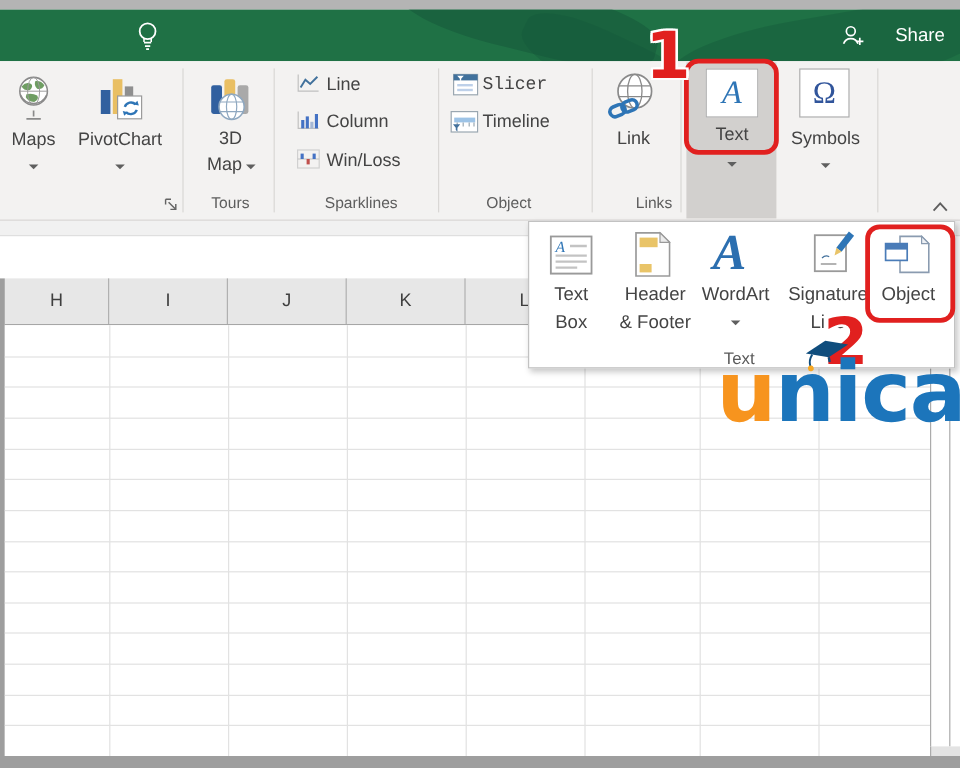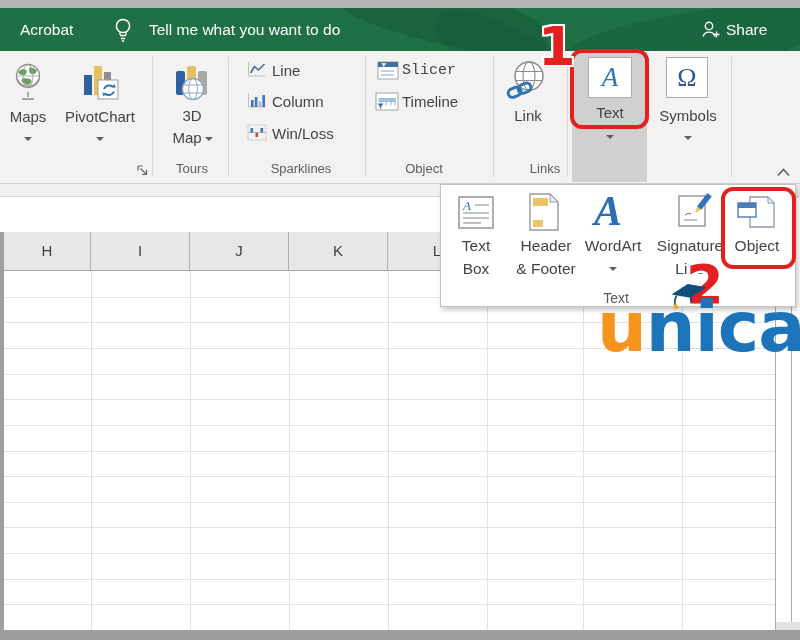--- a/index.html
+++ b/index.html
@@ -64,7 +64,6 @@
     <div class="green-shape" style="left:330px;top:-20px;width:220px;height:55px;transform:rotate(14deg);"></div>
     <div class="green-shape" style="left:560px;top:5px;width:260px;height:60px;transform:rotate(-10deg);opacity:.4;"></div>
     <div class="green-shape" style="left:430px;top:22px;width:160px;height:50px;transform:rotate(25deg);opacity:.35;"></div>
-    <div class="gb-text" style="left:20px;">Acrobat</div>
     <span class="abs" style="left:112px;top:8px;">
       <svg width="22" height="28" viewBox="0 0 22 28">
         <circle cx="11" cy="10" r="6.6" fill="none" stroke="#fff" stroke-width="1.5"></circle>

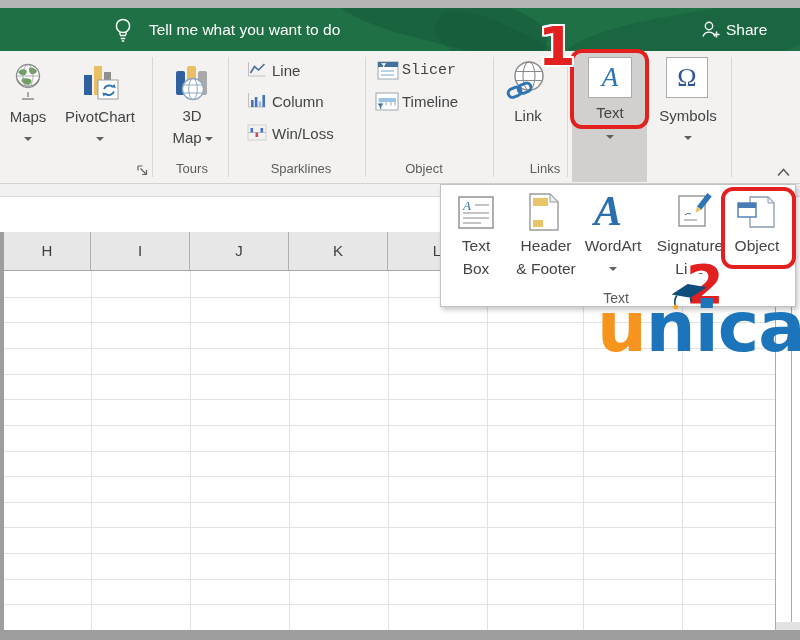--- a/index.html
+++ b/index.html
@@ -71,7 +71,6 @@
         <path d="M8 19.5 h6 M8.8 22.5 h4.4 M9.8 25 h2.4" stroke="#fff" stroke-width="1.4"></path>
       </svg>
     </span>
-    <div class="gb-text" style="left:149px;">Tell me what you want to do</div>
     <span class="abs" style="left:700px;top:11px;">
       <svg width="22" height="22" viewBox="0 0 22 22">
         <circle cx="9" cy="7" r="3.7" fill="none" stroke="#fff" stroke-width="1.4"></circle>

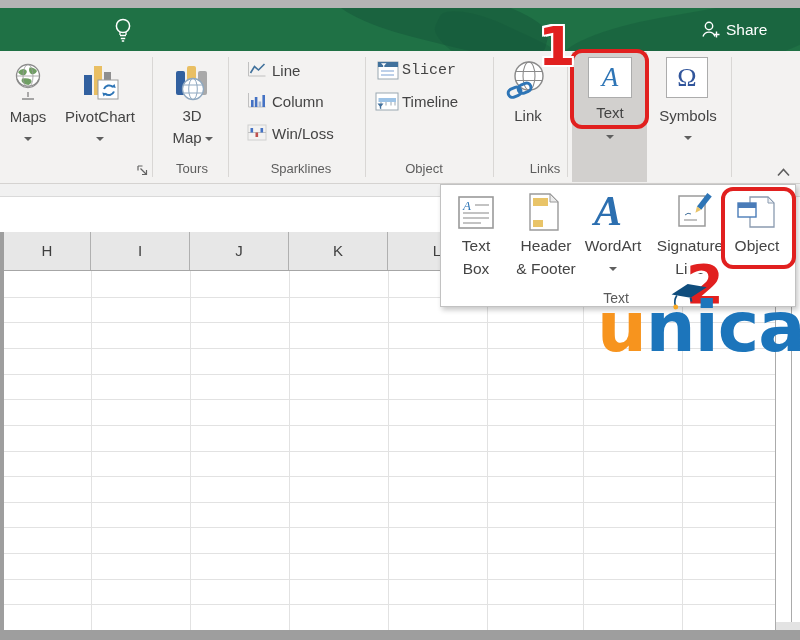--- a/index.html
+++ b/index.html
@@ -78,7 +78,7 @@
         <path d="M16.5 12.5 v6 M13.5 15.5 h6" stroke="#fff" stroke-width="1.4"></path>
       </svg>
     </span>
-    <div class="gb-text" style="left:726px;">Share</div>
+    <div class="gb-text" style="left:746px;">Share</div>
   </div>
 
   <div class="abs ribbon"></div>

